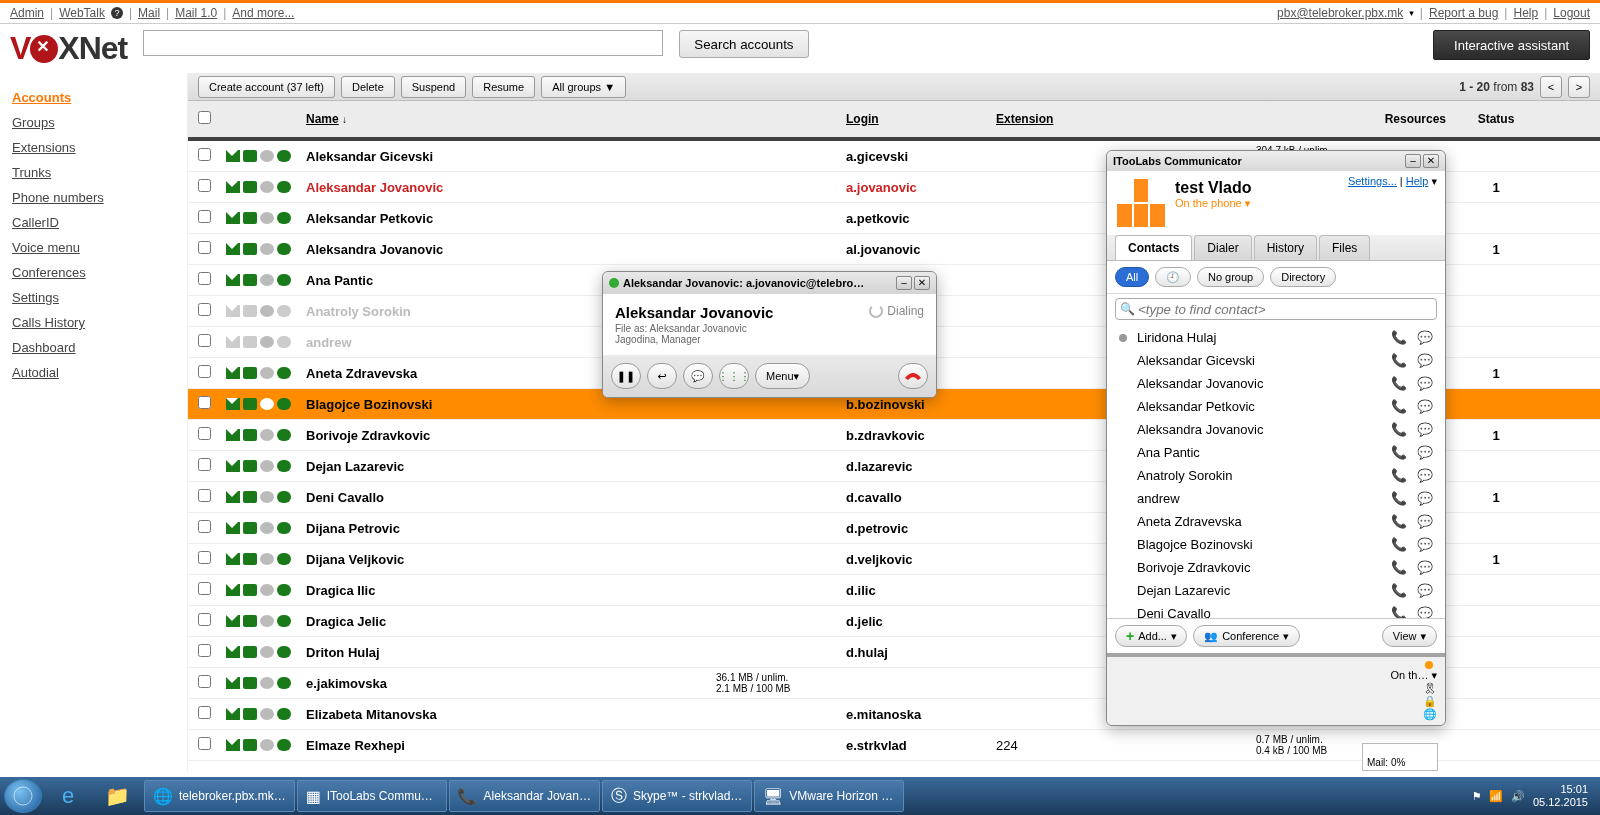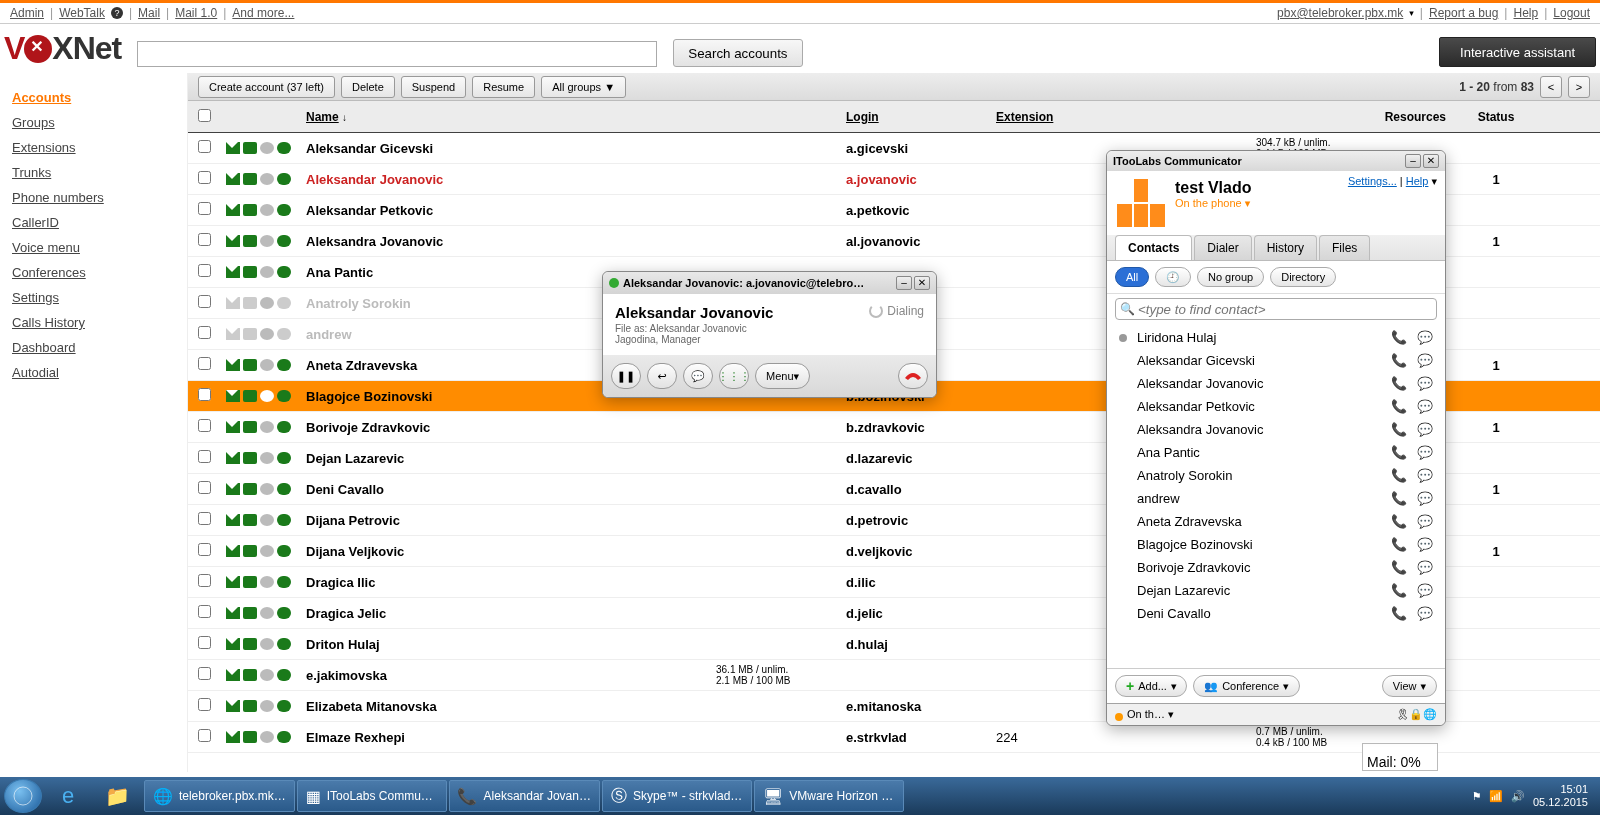--- a/index.html
+++ b/index.html
@@ -14,7 +14,7 @@
 .topbar .dropdown-ind { font-size: 9px; }
 
 
-.header { display: flex; align-items: flex-end; padding: 6px 4px; gap: 16px; }
+.header { display: flex; align-items: flex-start; padding: 6px 10px; gap: 16px; }
 .logo { font-size: 32px; font-weight: bold; letter-spacing: -1px; }
 .logo .v { color: #b0151a; }
 .logo .o { display: inline-block; width: 28px; height: 28px; background: #b0151a; border-radius: 50%; position: relative; vertical-align: -4px; }

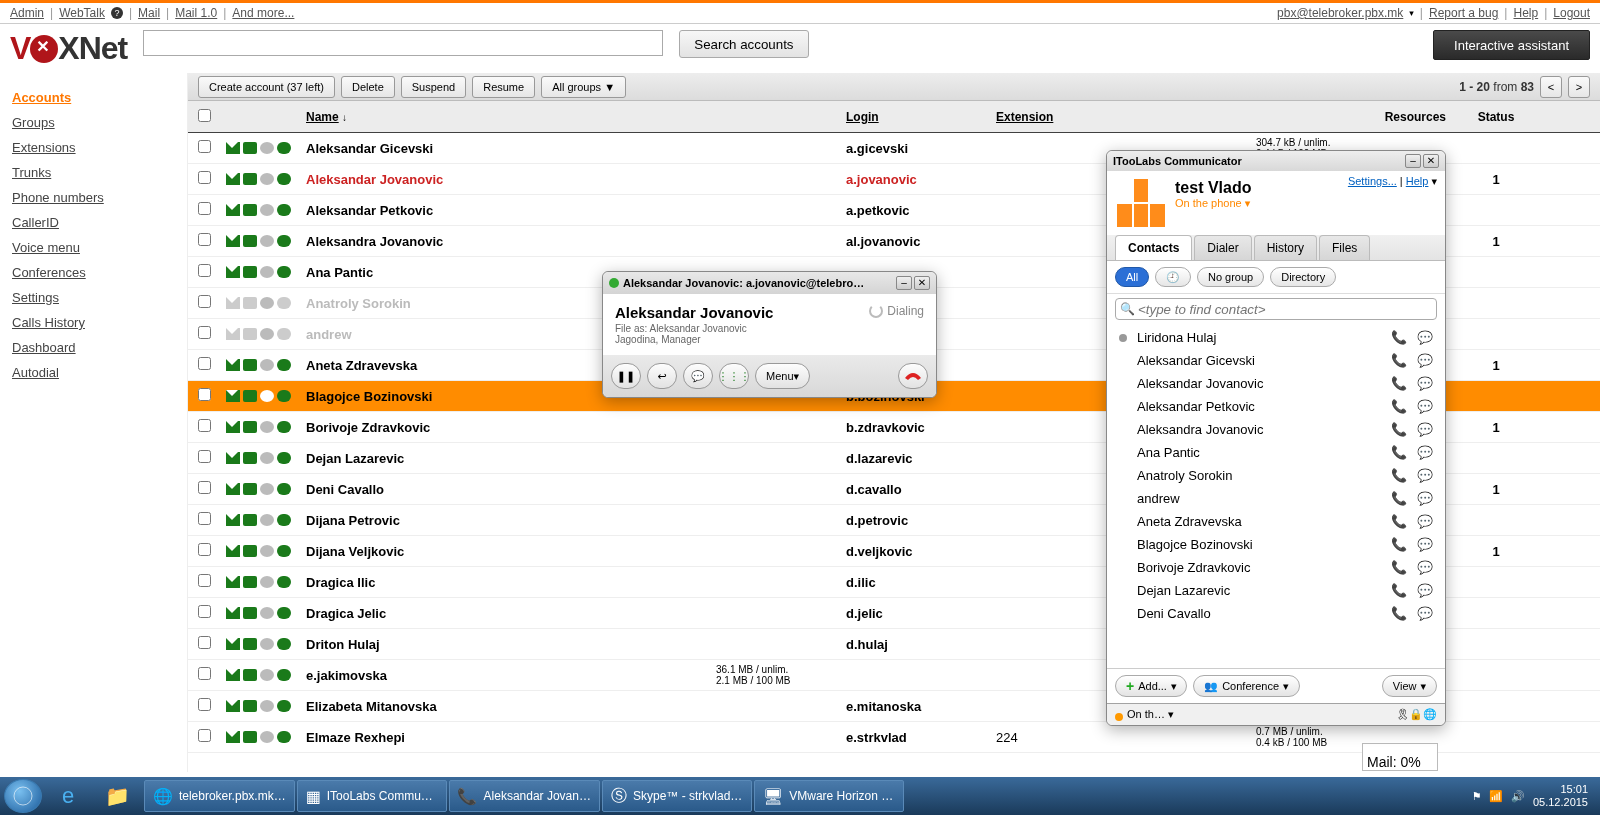--- a/index.html
+++ b/index.html
@@ -37,7 +37,7 @@
 .toolbar .pager b { font-weight: bold; }
 .toolbar .pager button { width: 22px; padding: 0; }
 
-.table-head { display: flex; background: #ececec; height: 32px; border-bottom: 1px solid #404040; align-items: center; padding-left: 10px; font-weight: bold; font-size: 12px; }
+.table-head { display: flex; background: #ececec; height: 40px; border-bottom: 4px solid #404040; align-items: center; padding-left: 10px; font-weight: bold; font-size: 12px; }
 .table-head .cb { width: 28px; }
 .table-head .icons { width: 80px; }
 .table-head .name { width: 540px; }

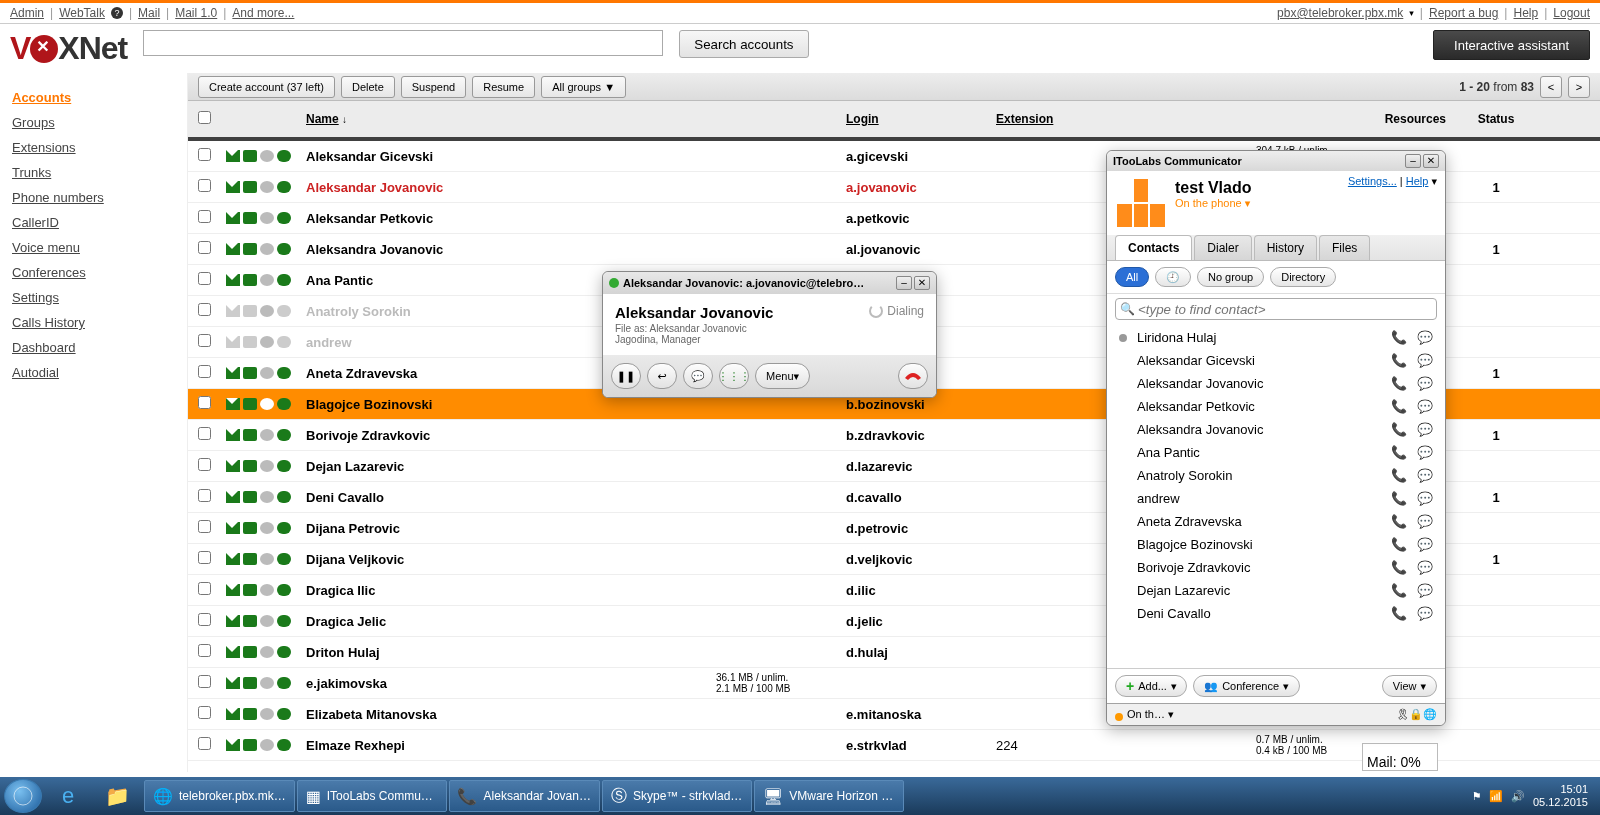--- a/index.html
+++ b/index.html
@@ -121,7 +121,7 @@
 .comm .footer1 .btn { height: 22px; background: linear-gradient(#fff,#e4e4e4); border: 1px solid #aaa; border-radius: 11px; padding: 0 10px; font-size: 11px; cursor: pointer; display: flex; align-items: center; gap: 4px; }
 .comm .footer1 .btn .plus { color: #2a2; font-weight: bold; font-size: 14px; }
 .comm .footer1 .btn.view { margin-left: auto; }
-.comm .footer2 { padding: 4px 8px; background: #f0f0f0; border-top: 1px solid #a3a3a3; display: flex; align-items: flex-end; font-size: 11px; border-radius: 0 0 6px 6px; }
+.comm .footer2 { padding: 4px 8px; background: #f0f0f0; border-top: 4px solid #a3a3a3; display: flex; align-items: flex-end; font-size: 11px; border-radius: 0 0 6px 6px; flex-direction: column; }
 .comm .footer2 .st-dot { width: 8px; height: 8px; background: #ff9900; border-radius: 50%; margin-right: 4px; }
 
 

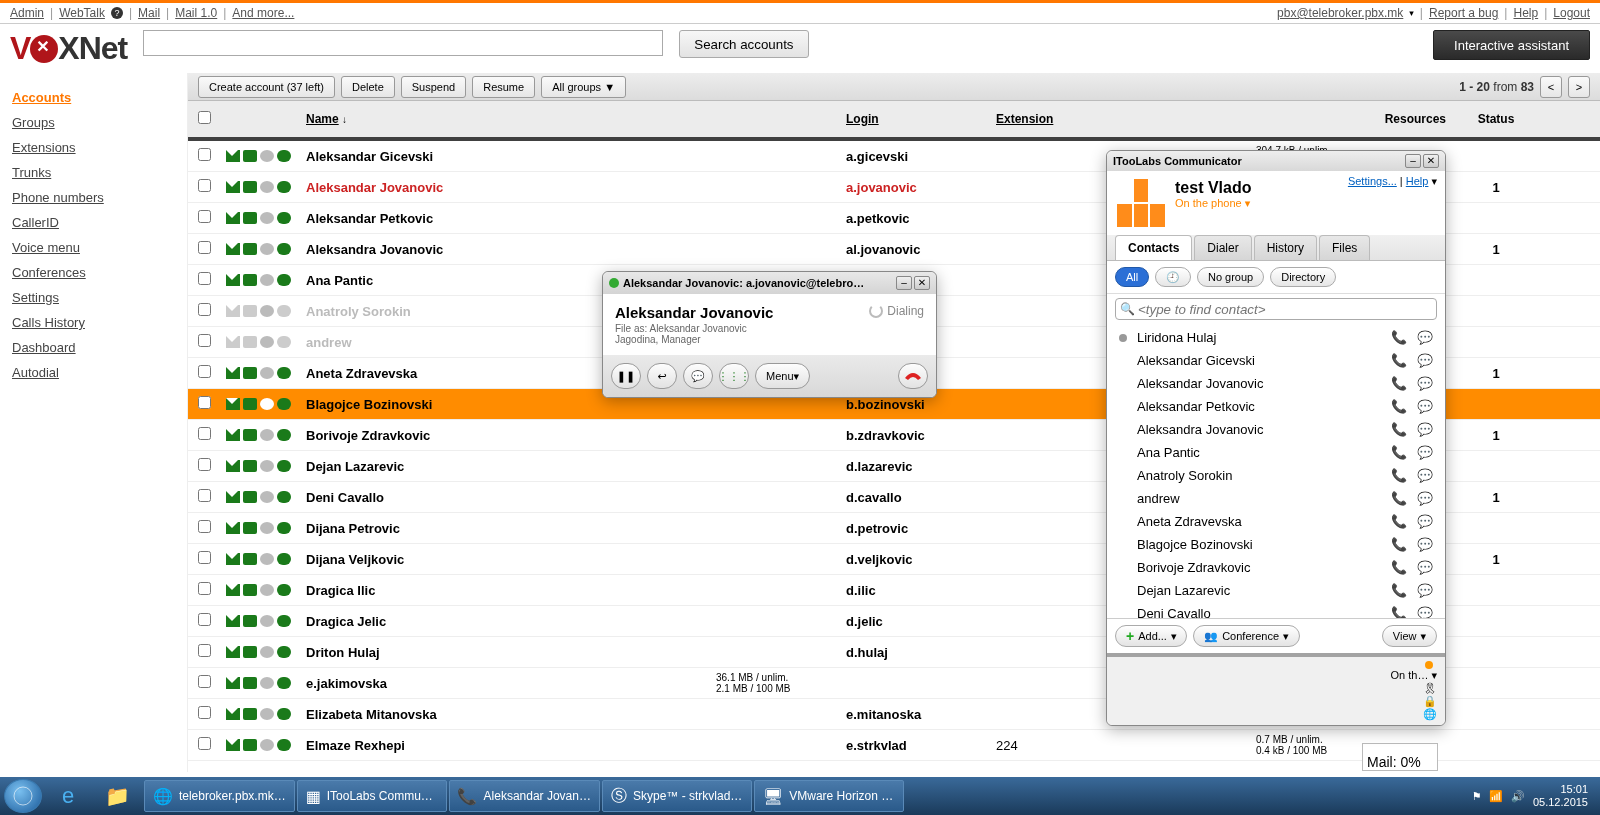--- a/index.html
+++ b/index.html
@@ -133,7 +133,7 @@
 .taskbar .clock { text-align: right; line-height: 13px; }
 
 
-.mail-box { position: absolute; right: 162px; bottom: 44px; width: 76px; height: 26px; background: #fff; border: 1px solid #bbb; font-size: 14px; padding: 13px 4px; line-height: 11px; }
+.mail-box { position: absolute; right: 162px; bottom: 44px; width: 76px; height: 26px; background: #fff; border: 1px solid #bbb; font-size: 10px; padding: 13px 4px; line-height: 11px; }
 
 input[type=checkbox] { width: 13px; height: 13px; }
 </style>

